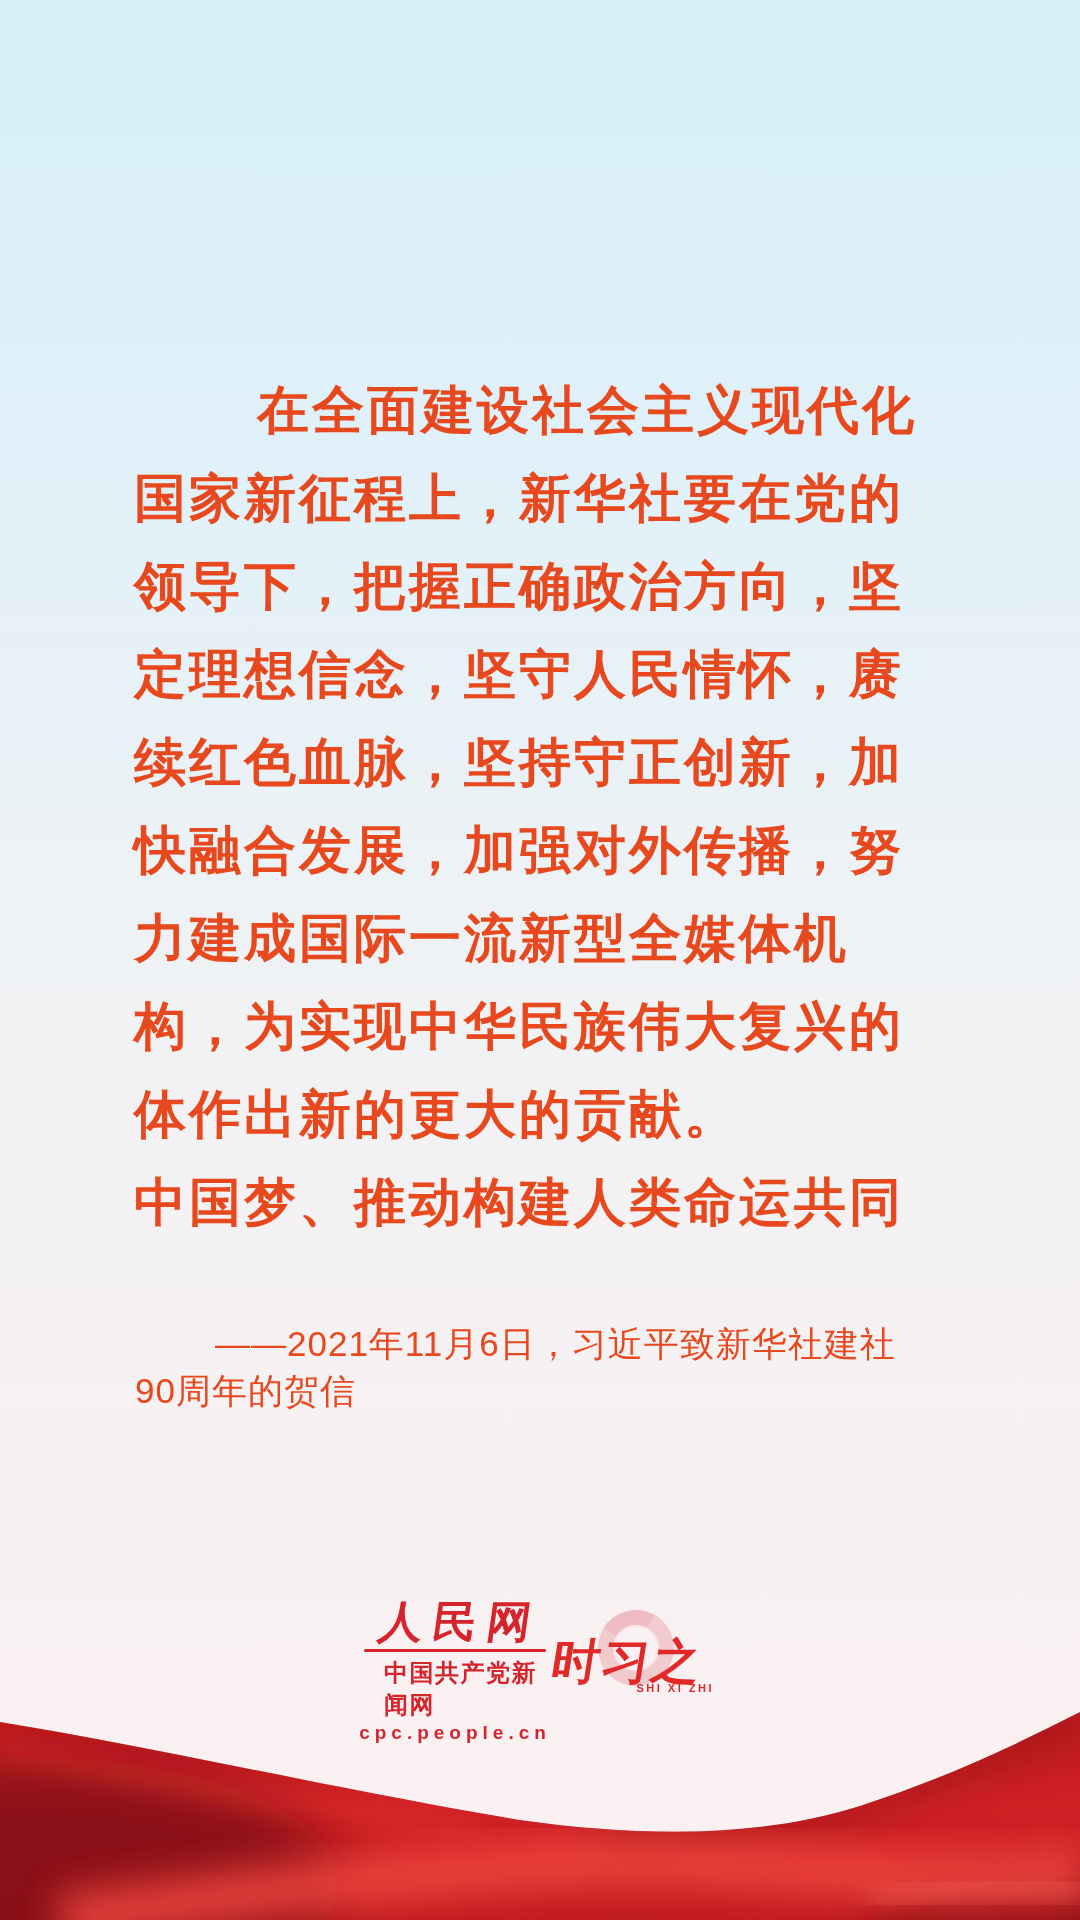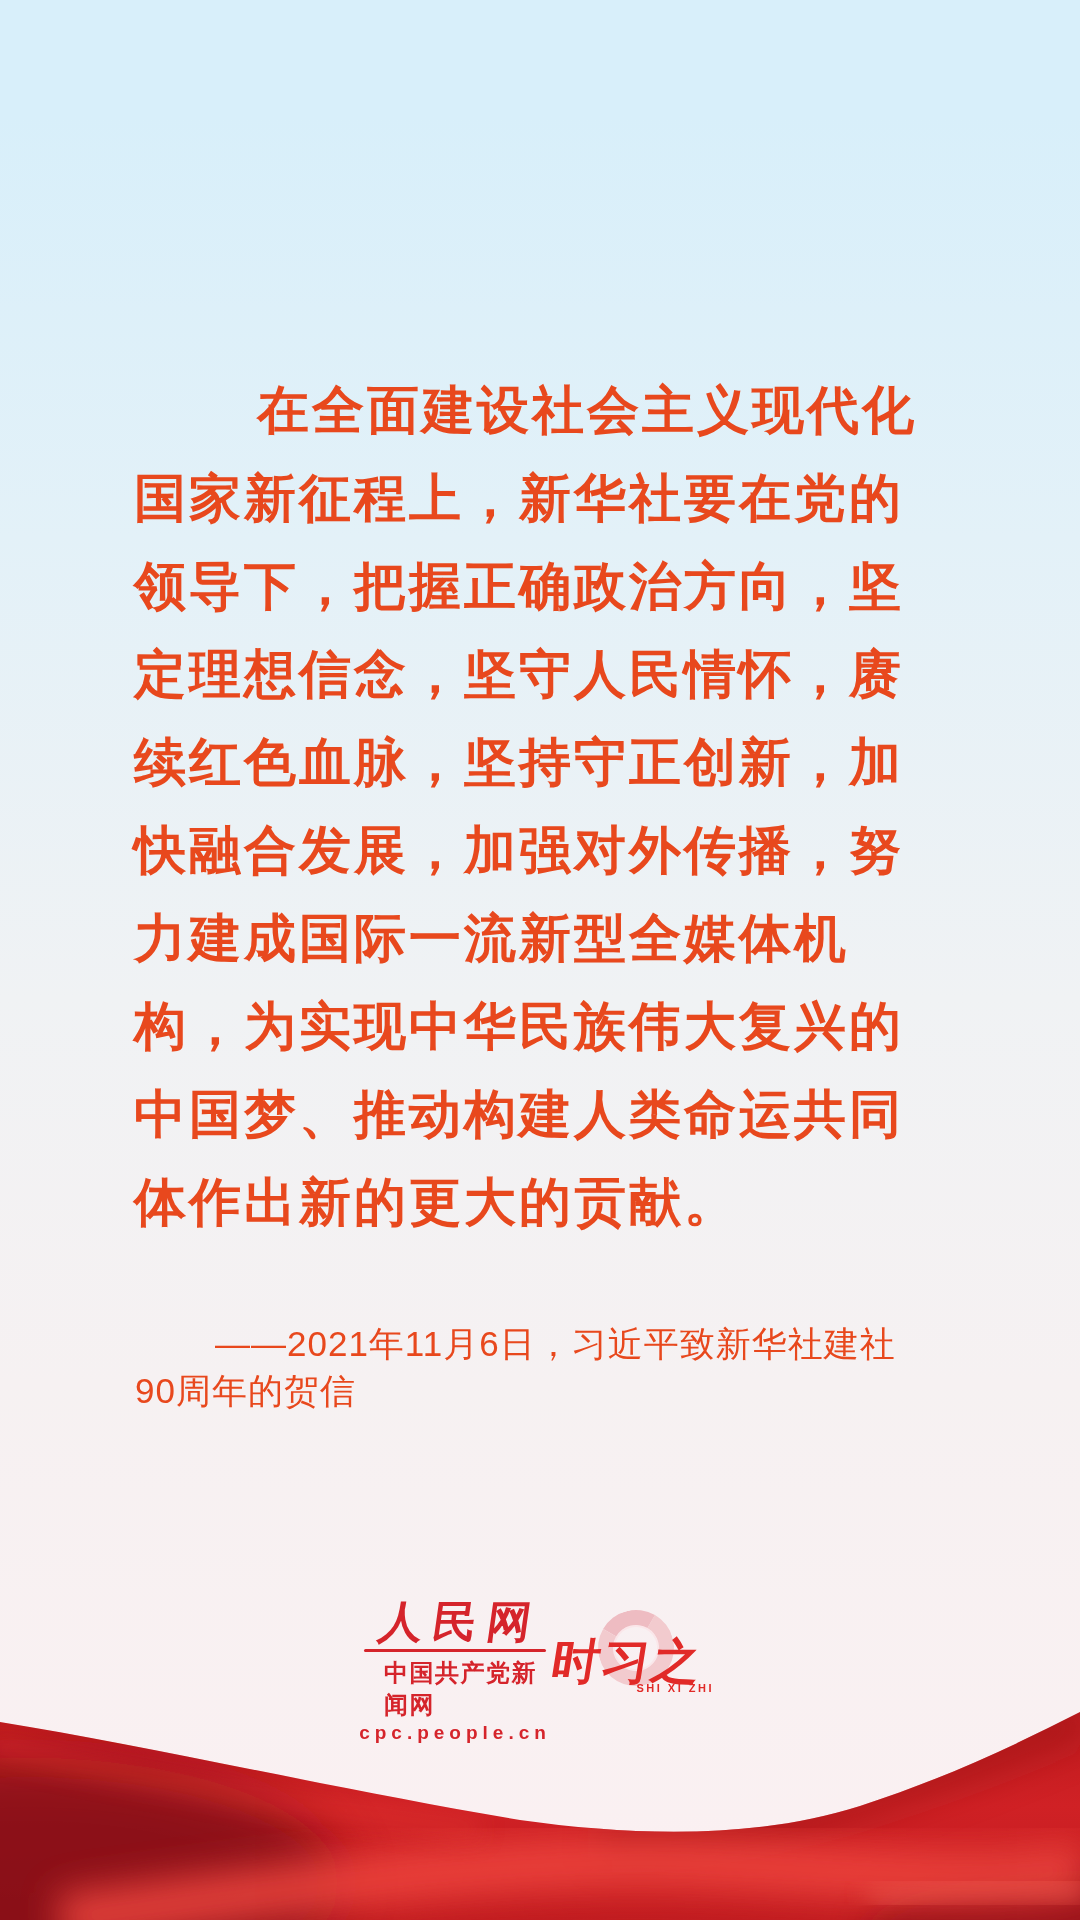--- a/index.html
+++ b/index.html
@@ -109,8 +109,8 @@
     <div class="quote-line">快融合发展，加强对外传播，努</div>
     <div class="quote-line">力建成国际一流新型全媒体机</div>
     <div class="quote-line">构，为实现中华民族伟大复兴的</div>
+    <div class="quote-line">体作出新的更大的贡献。</div>
     <div class="quote-line">中国梦、推动构建人类命运共同</div>
-    <div class="quote-line">体作出新的更大的贡献。</div>
   </div>
 
   <div class="attribution">

